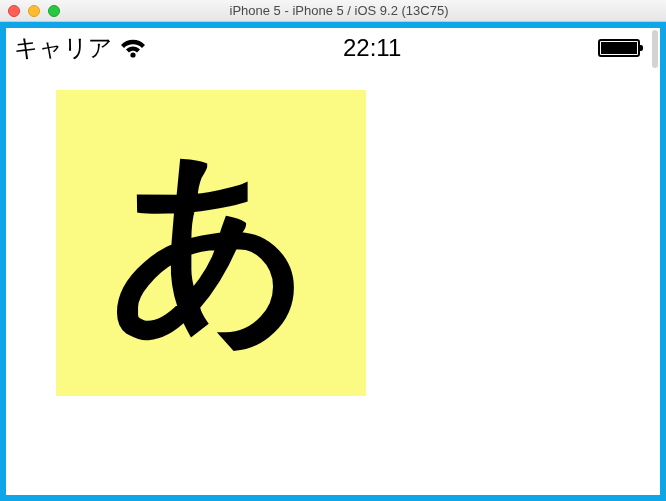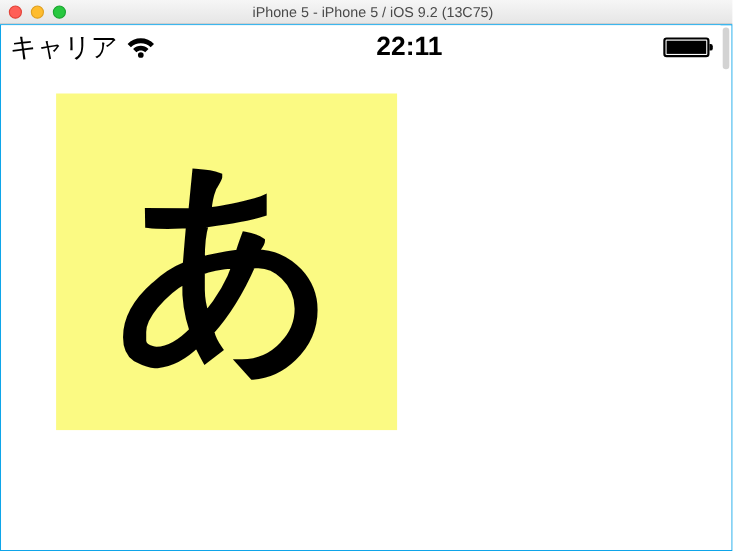--- a/index.html
+++ b/index.html
@@ -39,7 +39,7 @@
     .simulator {
       width: 100%;
       height: calc(501px - 22px);
-      border: 1px solid #0ea5e9;
+      border: 6px solid #0ea5e9;
       background: #fff;
       position: relative;
     }

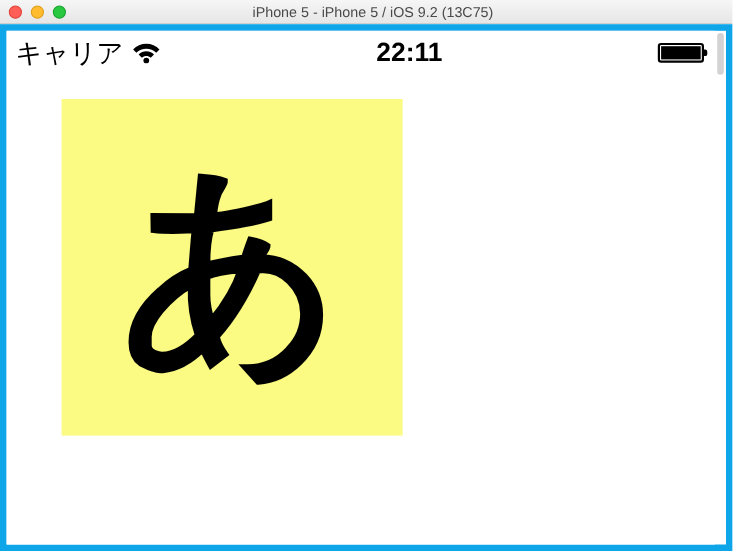--- a/index.html
+++ b/index.html
@@ -68,7 +68,7 @@
     .status-left { display: flex; align-items: center; gap: 8px; }
     .carrier { font-size: 24px; }
     .wifi-icon { display: flex; align-items: center; }
-    .clock { font-weight: 700; font-size: 24px; }
+    .clock { font-weight: 400; font-size: 24px; }
     .status-right { display: flex; align-items: center; }
     .battery {
       width: 42px; height: 18px;

